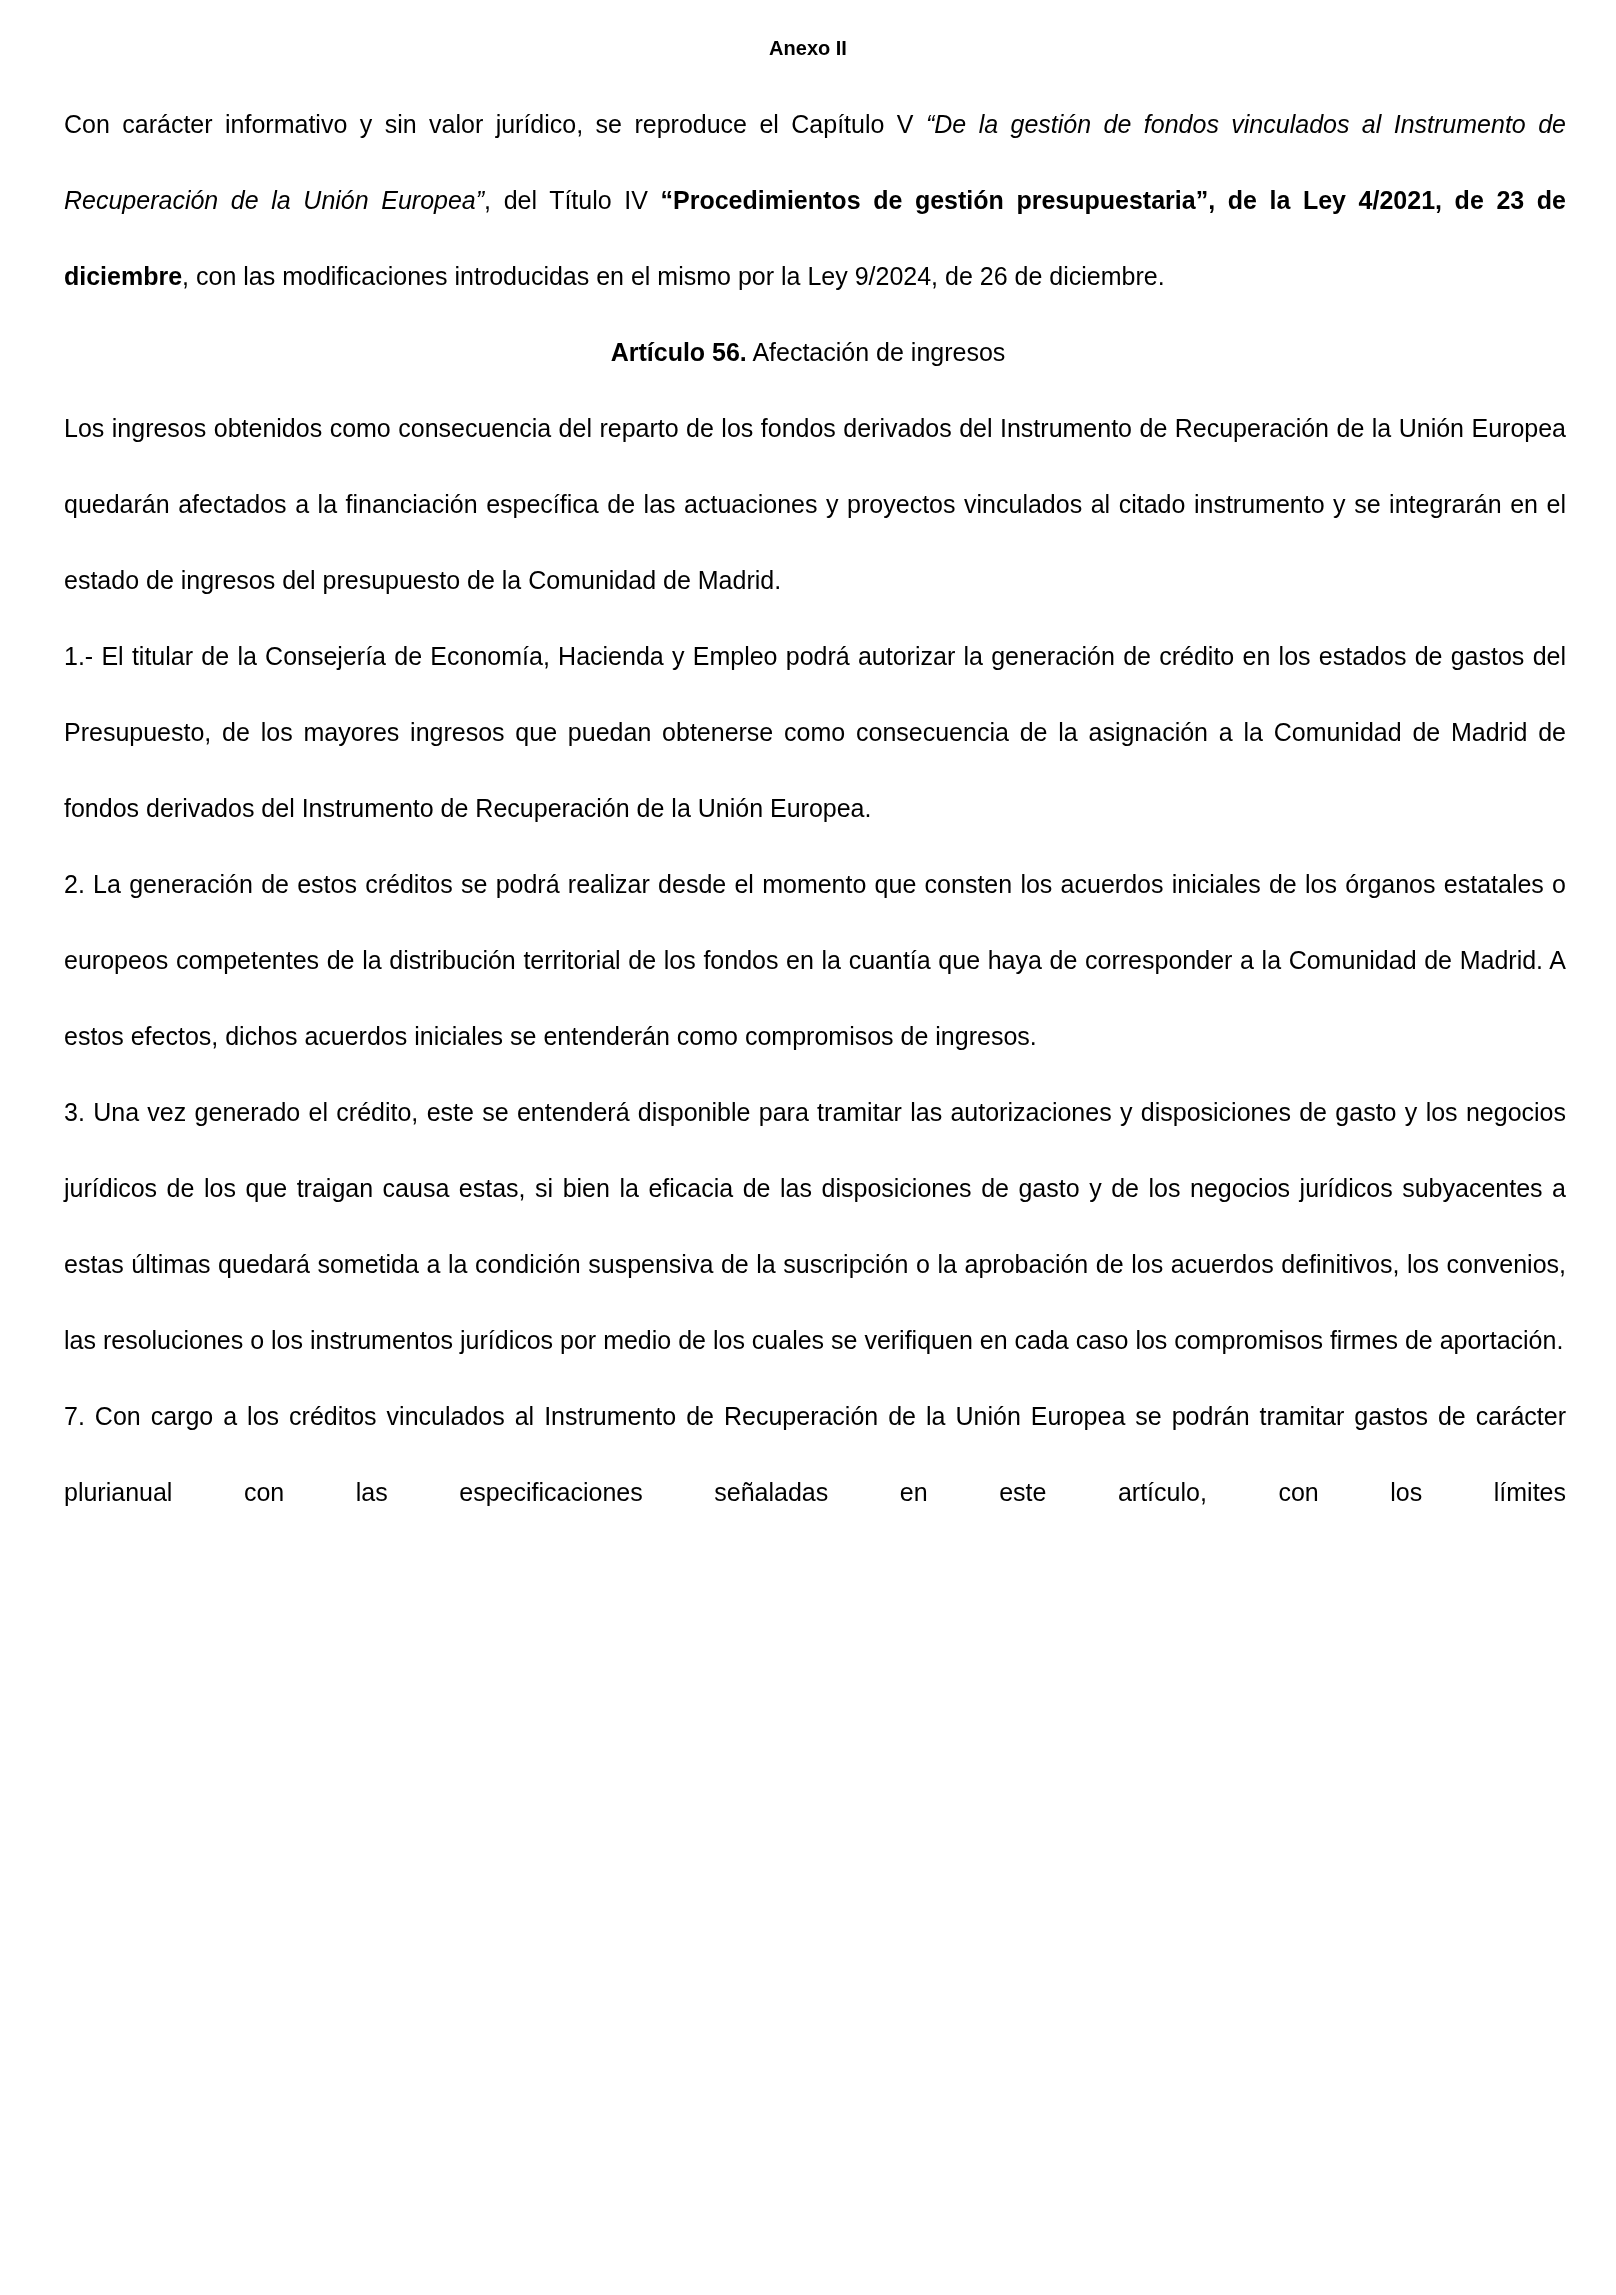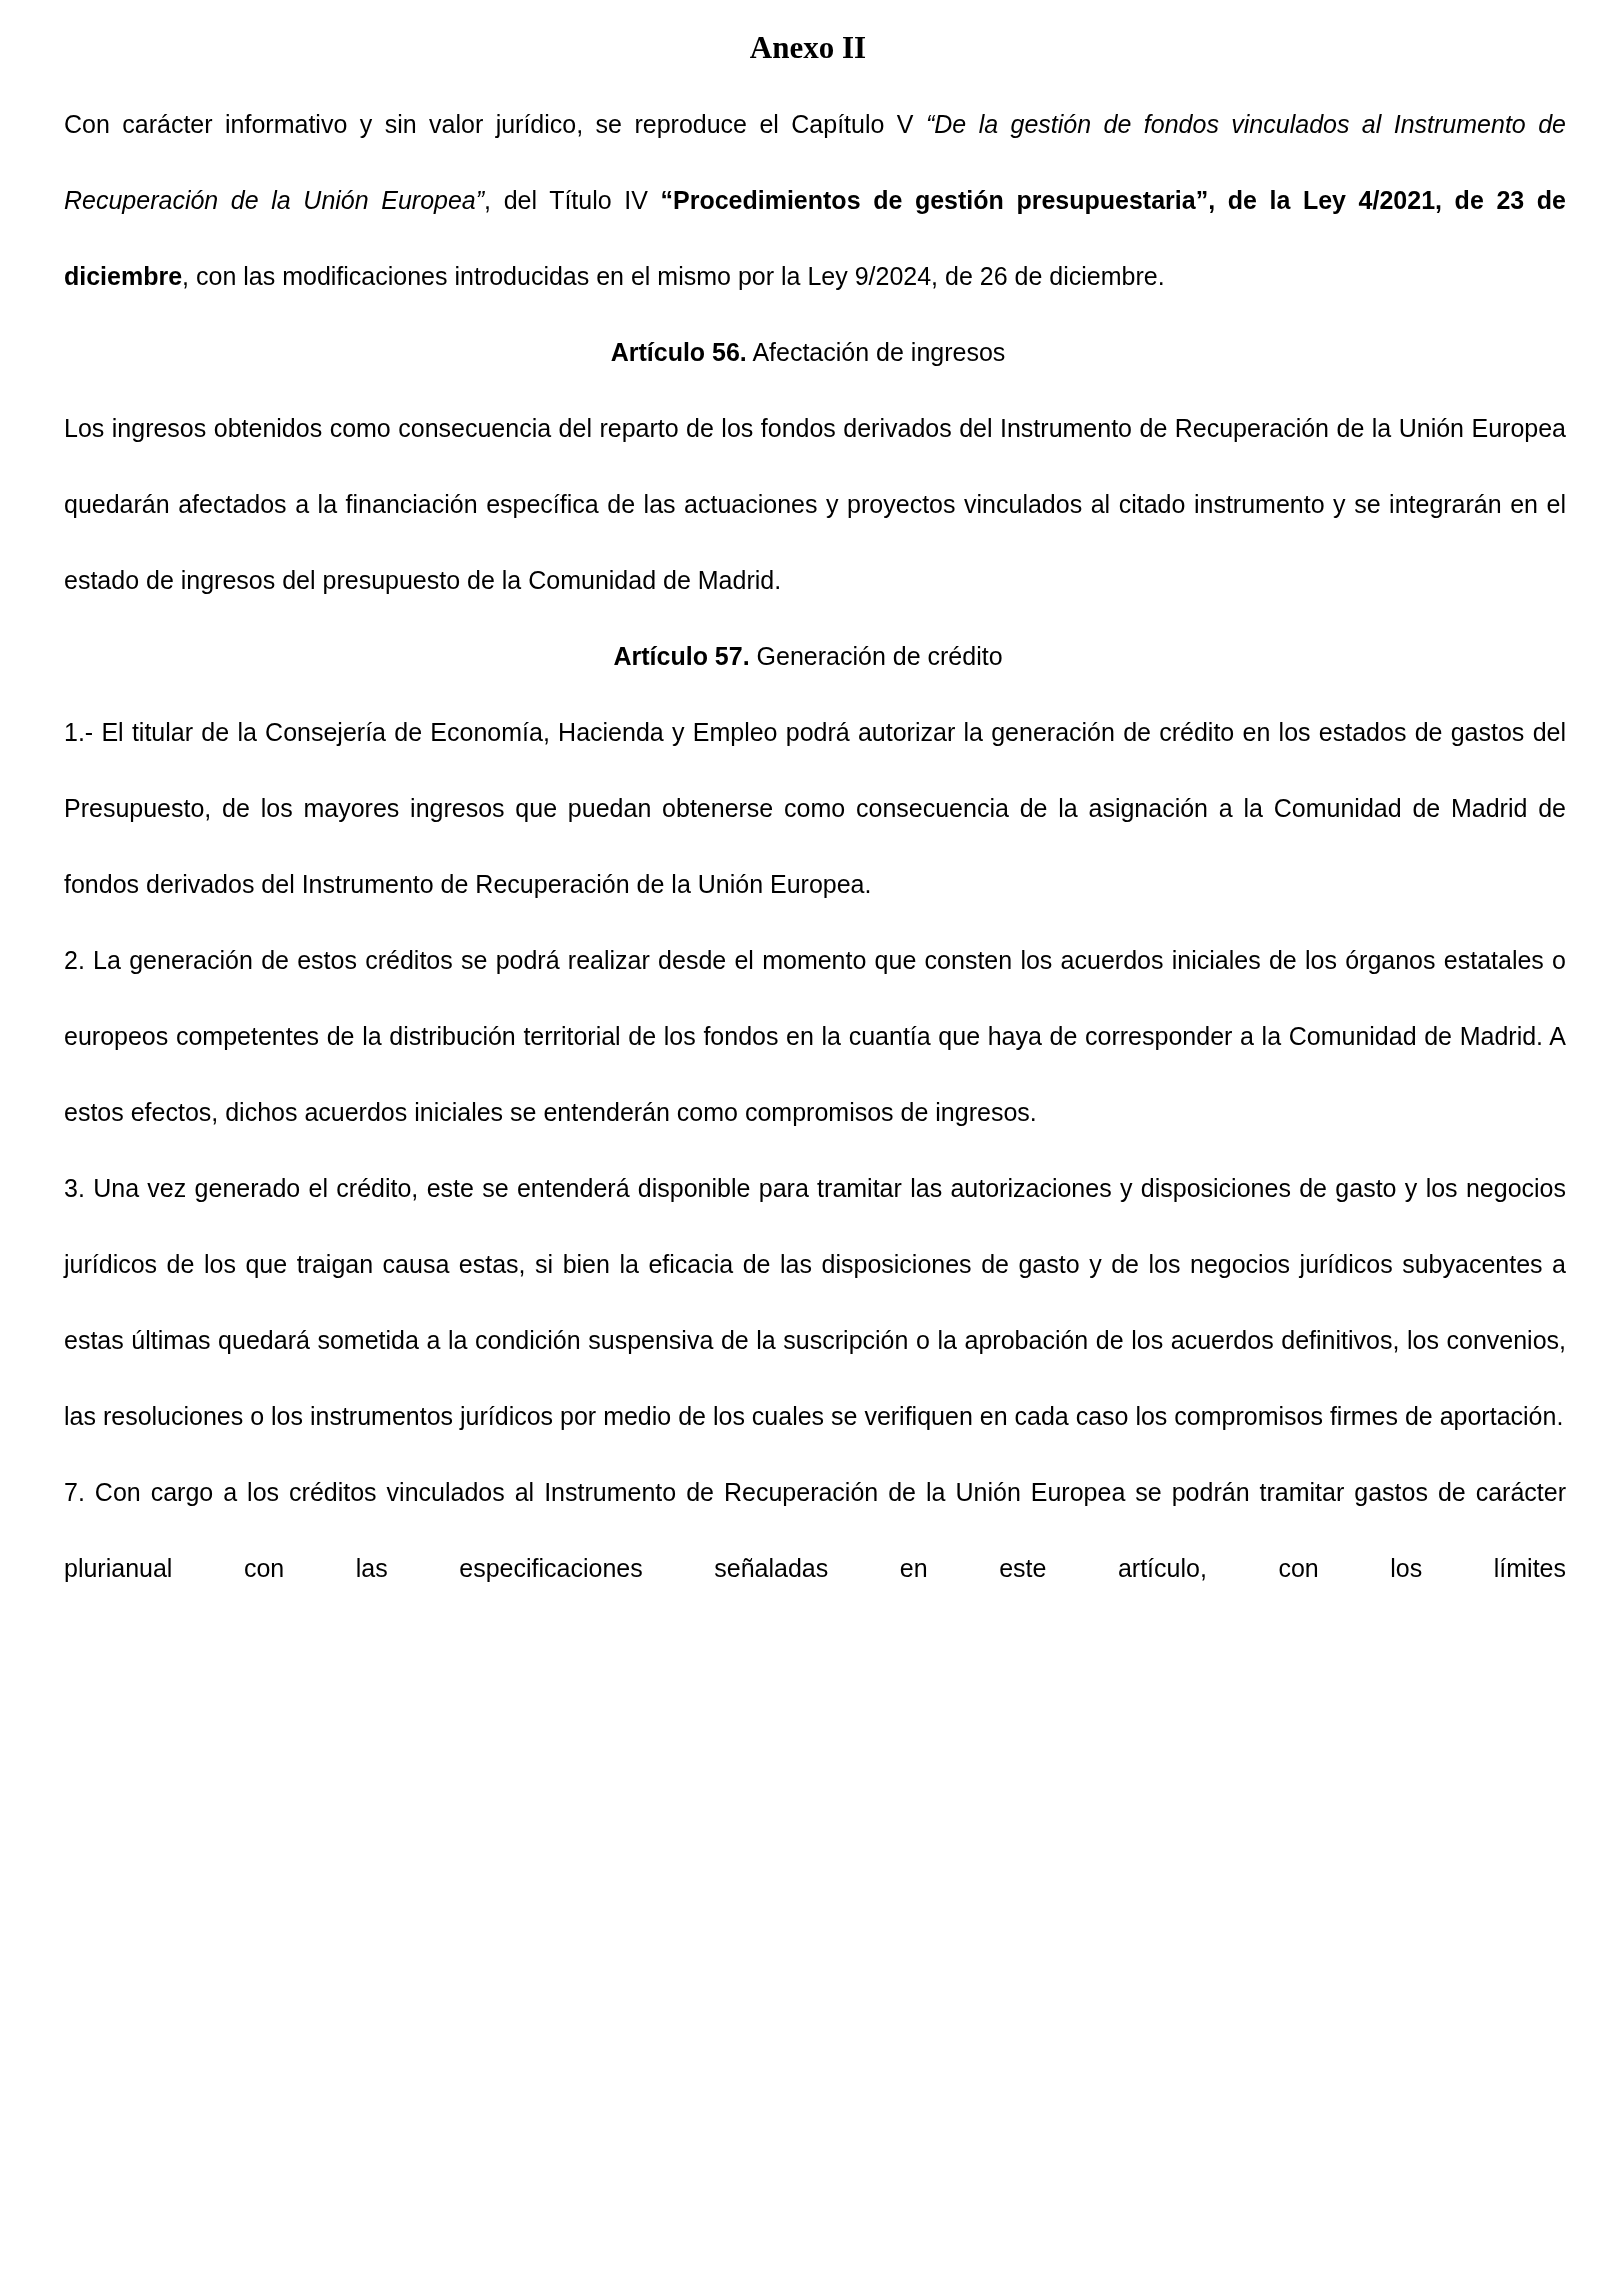--- a/index.html
+++ b/index.html
@@ -19,10 +19,9 @@
     -webkit-font-smoothing: antialiased;
   }
   .doc-title {
-    font-size: 31px;
+    font-size: 20px;
     font-weight: bold;
     text-align: center;
-    font-family: Liberation Serif, serif;
   }
   .para {
     text-align: justify;

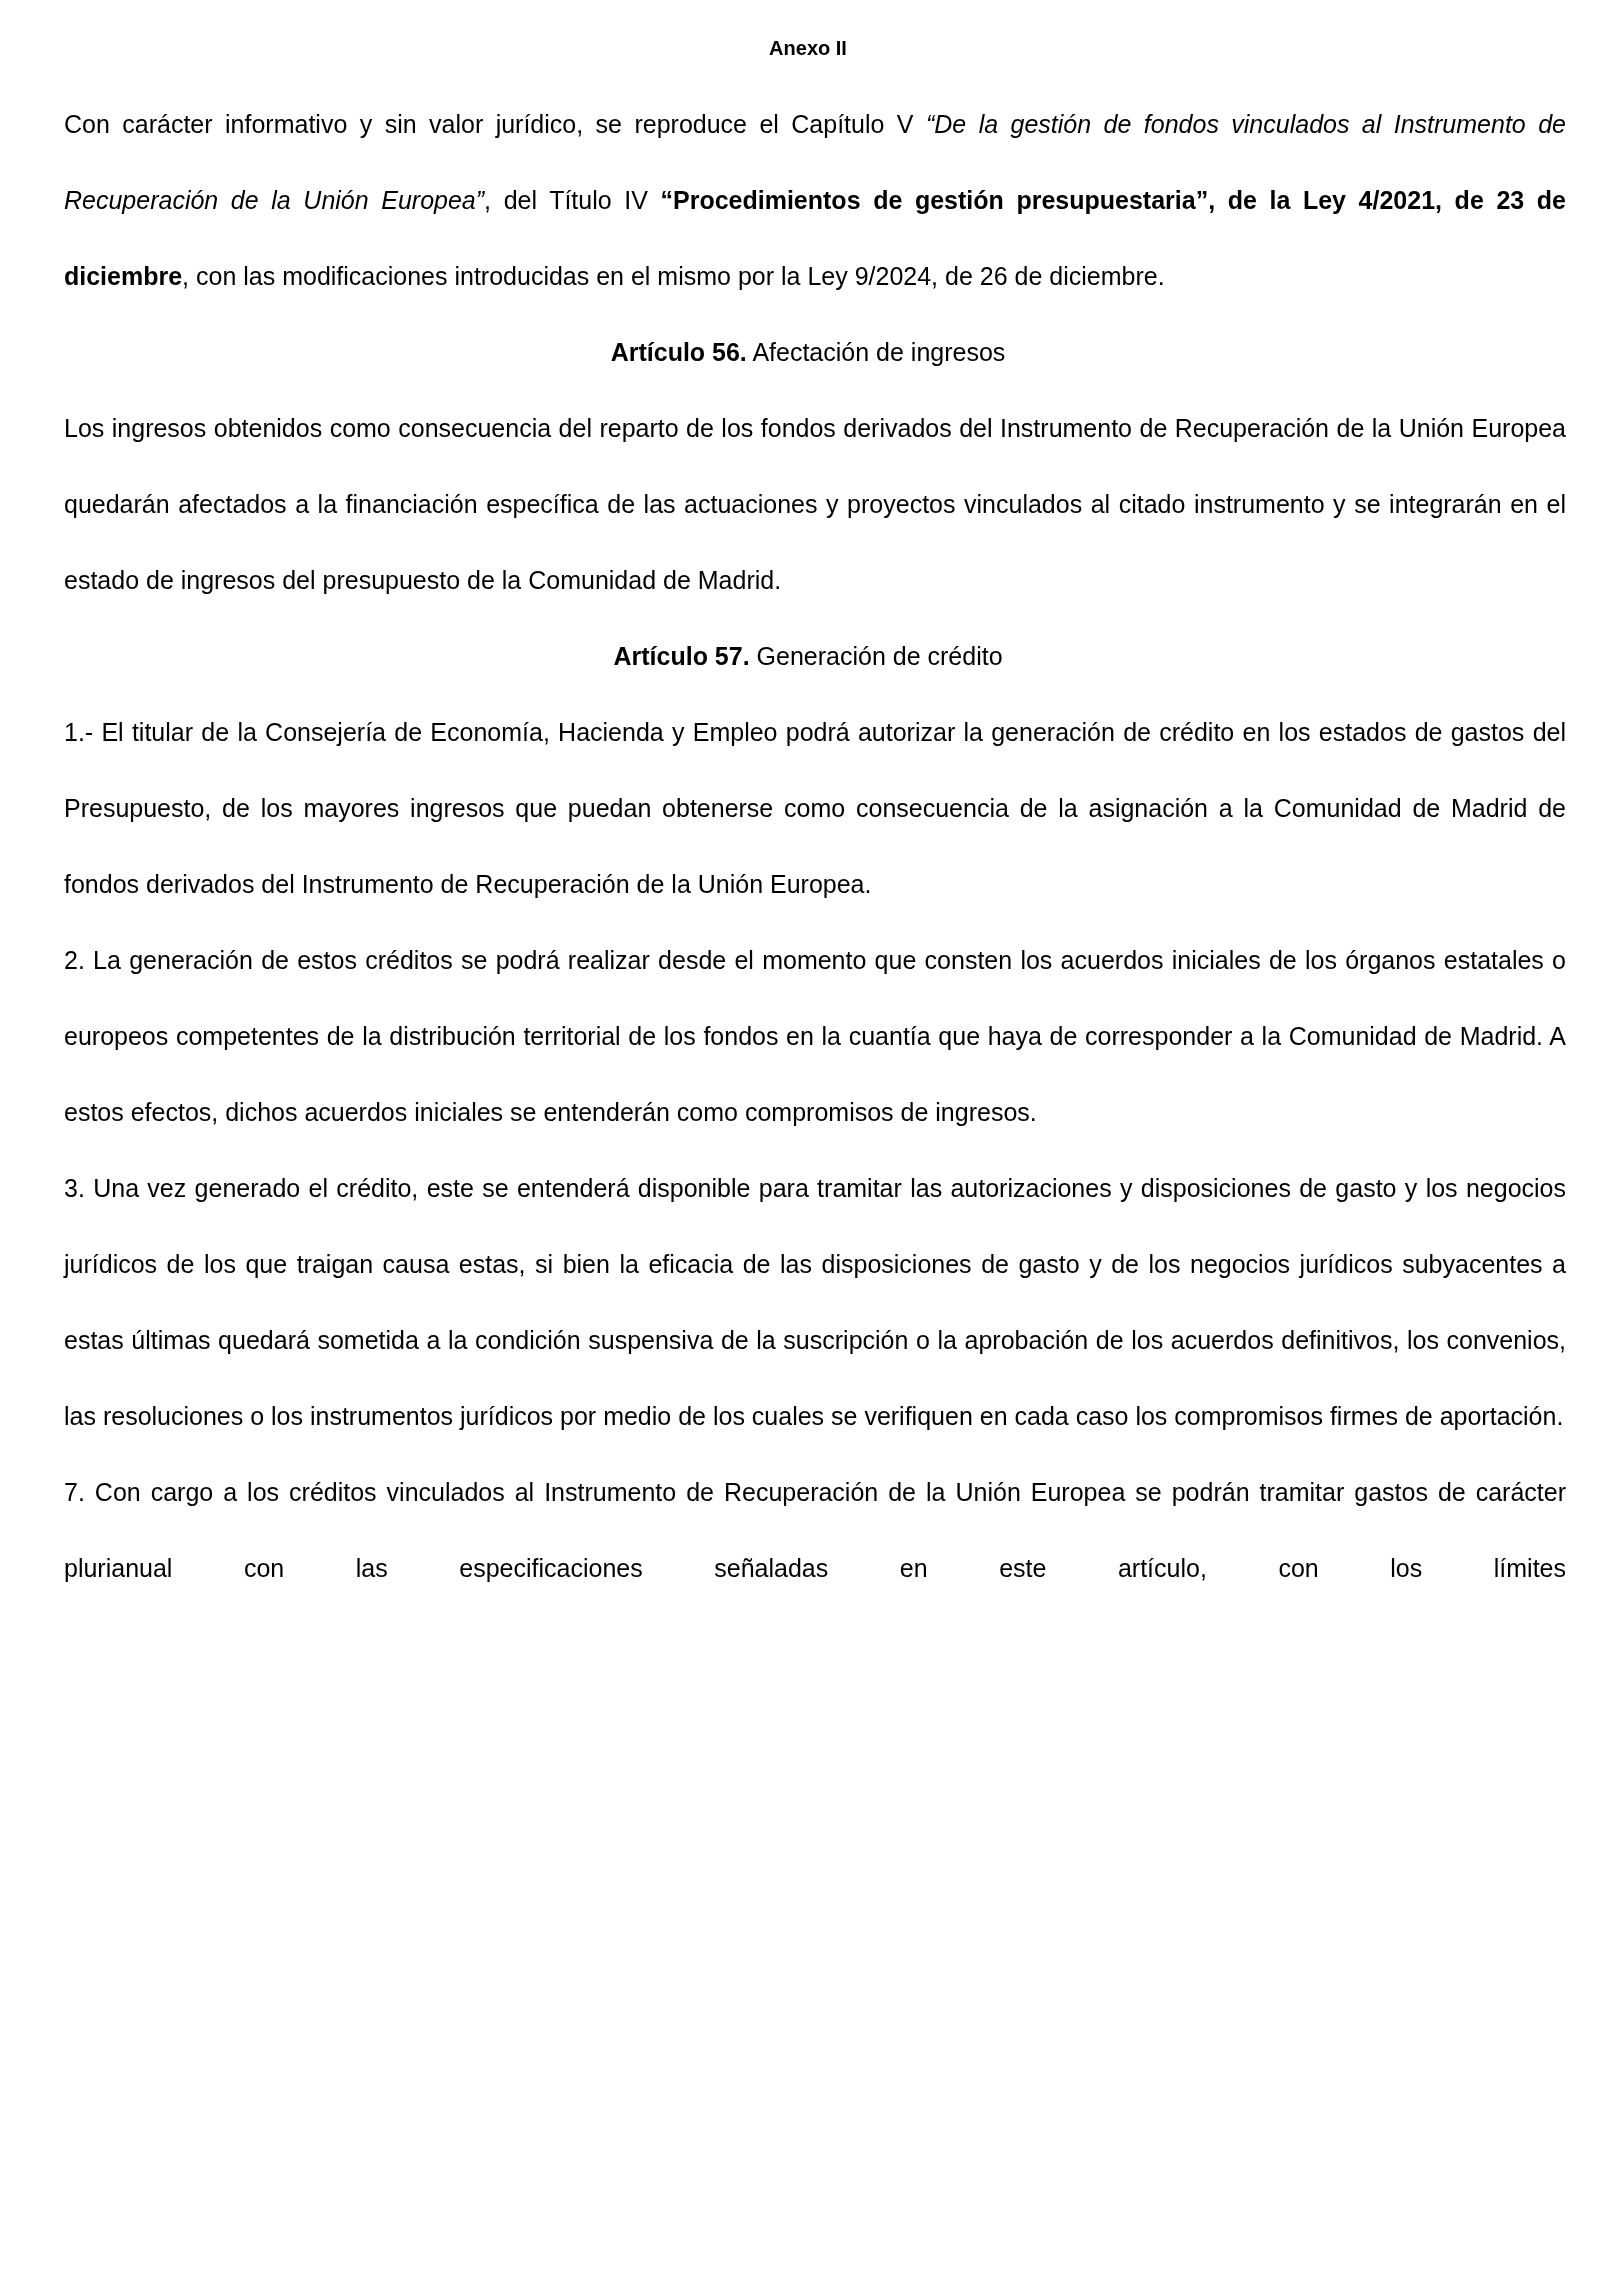--- a/index.html
+++ b/index.html
@@ -48,7 +48,6 @@
 
   <p class="para">Los ingresos obtenidos como consecuencia del reparto de los fondos derivados del Instrumento de Recuperación de la Unión Europea quedarán afectados a la financiación específica de las actuaciones y proyectos vinculados al citado instrumento y se integrarán en el estado de ingresos del presupuesto de la Comunidad de Madrid.</p>
 
-  <p class="heading"><span class="b">Artículo 57.</span><span> Generación de crédito</span></p>
 
   <p class="para">1.- El titular de la Consejería de Economía, Hacienda y Empleo podrá autorizar la generación de crédito en los estados de gastos del Presupuesto, de los mayores ingresos que puedan obtenerse como consecuencia de la asignación a la Comunidad de Madrid de fondos derivados del Instrumento de Recuperación de la Unión Europea.</p>
 

